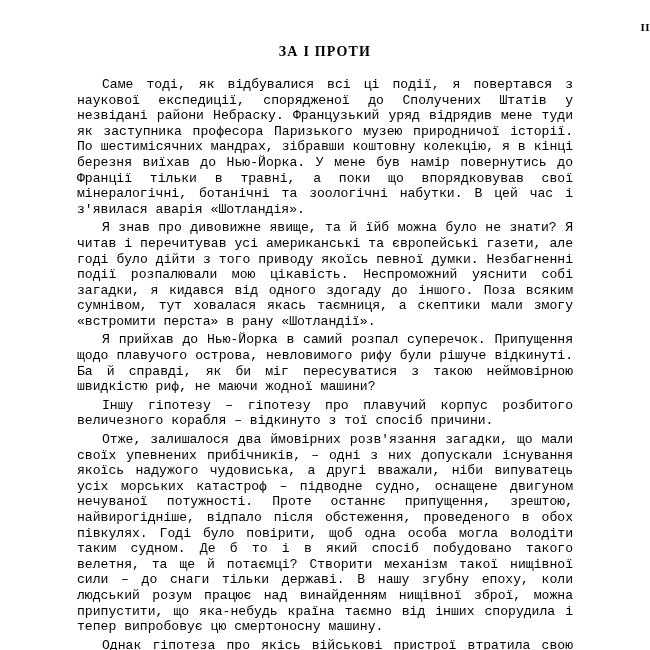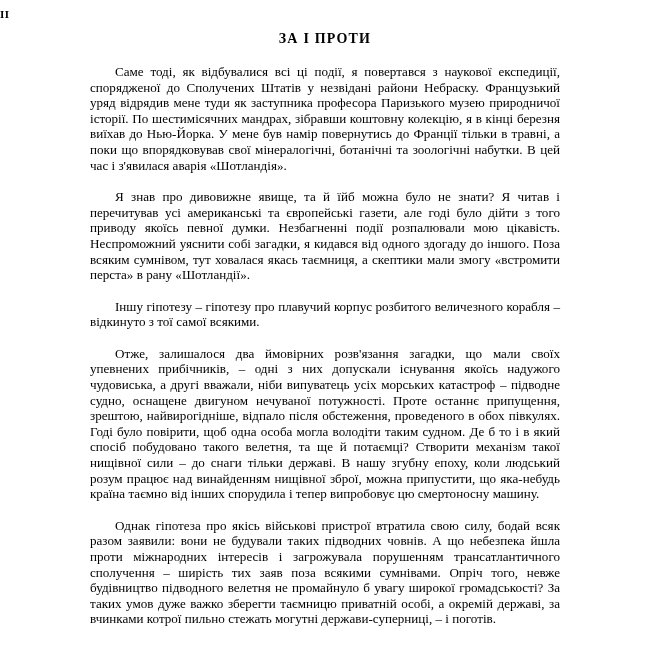--- a/index.html
+++ b/index.html
@@ -22,11 +22,11 @@
     padding: 0;
   }
   .chapter-number {
-    text-align: left;
+    text-align: right;
     font-size: 11px;
     font-weight: bold;
     letter-spacing: 0.5px;
-    margin-top: 8px;
+    margin-top: 21px;
     margin-bottom: 0;
     line-height: 1.2;
   }

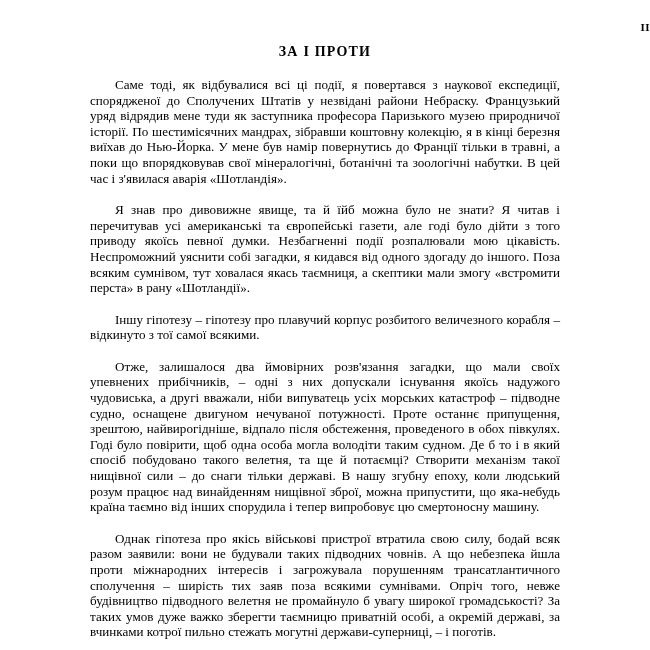--- a/index.html
+++ b/index.html
@@ -49,8 +49,9 @@
     hyphens: manual;
   }
   .body-text p {
-    margin: 16px;
+    margin: 3px;
     text-indent: 25px;
+    font-family: Liberation Mono, monospace;
   }
   .page-number {
     position: absolute;

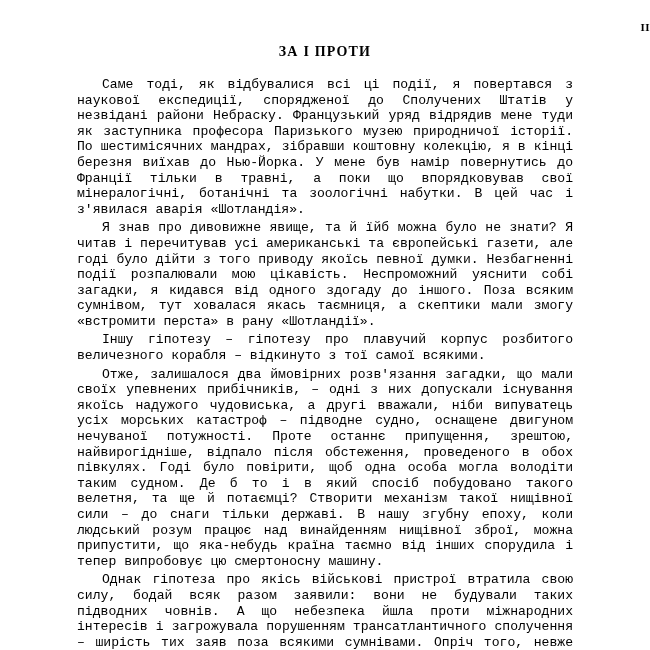--- a/index.html
+++ b/index.html
@@ -75,6 +75,7 @@
   <div class="body-text">
     <p>Саме тоді, як відбувалися всі ці події, я повертався з наукової експедиції, спорядженої до Сполучених Штатів у незвідані райони Небраску. Французький уряд відрядив мене туди як заступника професора Паризького музею природничої історії. По шестимісячних мандрах, зібравши коштовну колекцію, я в кінці березня виїхав до Нью-Йорка. У мене був намір повернутись до Франції тільки в травні, а поки що впорядковував свої мінералогічні, ботанічні та зоологічні набутки. В цей час і з'явилася аварія «Шотландія».</p>
     <p>Я знав про дивовижне явище, та й їйб можна було не знати? Я читав і перечитував усі американські та європейські газети, але годі було дійти з того приводу якоїсь певної думки. Незбагненні події розпалювали мою цікавість. Неспроможний уяснити собі загадки, я кидався від одного здогаду до іншого. Поза всяким сумнівом, тут ховалася якась таємниця, а скептики мали змогу «встромити перста» в рану «Шотландії».</p>
+    <p>Я прийхав до Нью-Йорка в самий розпал суперечок. Припущення щодо плавучого острова, невловимого рифу були рішуче відкинуті. Ба й справді, як би міг пересуватися з такою неймовірною швидкістю риф, не маючи жодної машини?</p>
     <p>Іншу гіпотезу – гіпотезу про плавучий корпус розбитого величезного корабля – відкинуто з тої самої всякими.</p>
     <p>Отже, залишалося два ймовірних розв'язання загадки, що мали своїх упевнених прибічників, – одні з них допускали існування якоїсь надужого чудовиська, а другі вважали, ніби випуватець усіх морських катастроф – підводне судно, оснащене двигуном нечуваної потужності. Проте останнє припущення, зрештою, найвирогідніше, відпало після обстеження, проведеного в обох півкулях. Годі було повірити, щоб одна особа могла володіти таким судном. Де б то і в який спосіб побудовано такого велетня, та ще й потаємці? Створити механізм такої нищівної сили – до снаги тільки державі. В нашу згубну епоху, коли людський розум працює над винайденням нищівної зброї, можна припустити, що яка-небудь країна таємно від інших спорудила і тепер випробовує цю смертоносну машину.</p>
     <p>Однак гіпотеза про якісь військові пристрої втратила свою силу, бодай всяк разом заявили: вони не будували таких підводних човнів. А що небезпека йшла проти міжнародних інтересів і загрожувала порушенням трансатлантичного сполучення – ширість тих заяв поза всякими сумнівами. Опріч того, невже будівництво підводного велетня не промайнуло б увагу широкої громадськості? За таких умов дуже важко зберегти таємницю приватній особі, а окремій державі, за вчинками котрої пильно стежать могутні держави-суперниці, – і поготів.</p>

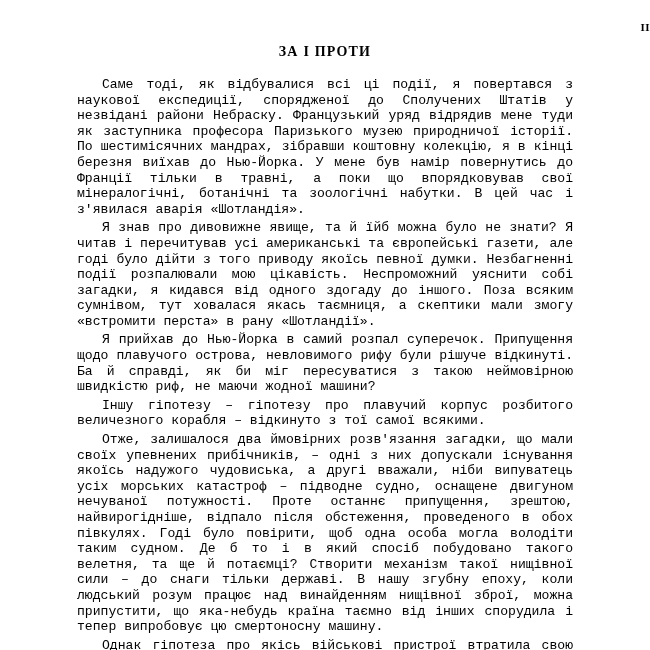--- a/index.html
+++ b/index.html
@@ -76,7 +76,7 @@
     <p>Саме тоді, як відбувалися всі ці події, я повертався з наукової експедиції, спорядженої до Сполучених Штатів у незвідані райони Небраску. Французький уряд відрядив мене туди як заступника професора Паризького музею природничої історії. По шестимісячних мандрах, зібравши коштовну колекцію, я в кінці березня виїхав до Нью-Йорка. У мене був намір повернутись до Франції тільки в травні, а поки що впорядковував свої мінералогічні, ботанічні та зоологічні набутки. В цей час і з'явилася аварія «Шотландія».</p>
     <p>Я знав про дивовижне явище, та й їйб можна було не знати? Я читав і перечитував усі американські та європейські газети, але годі було дійти з того приводу якоїсь певної думки. Незбагненні події розпалювали мою цікавість. Неспроможний уяснити собі загадки, я кидався від одного здогаду до іншого. Поза всяким сумнівом, тут ховалася якась таємниця, а скептики мали змогу «встромити перста» в рану «Шотландії».</p>
     <p>Я прийхав до Нью-Йорка в самий розпал суперечок. Припущення щодо плавучого острова, невловимого рифу були рішуче відкинуті. Ба й справді, як би міг пересуватися з такою неймовірною швидкістю риф, не маючи жодної машини?</p>
-    <p>Іншу гіпотезу – гіпотезу про плавучий корпус розбитого величезного корабля – відкинуто з тої самої всякими.</p>
+    <p>Іншу гіпотезу – гіпотезу про плавучий корпус розбитого величезного корабля – відкинуто з тої спосіб причини.</p>
     <p>Отже, залишалося два ймовірних розв'язання загадки, що мали своїх упевнених прибічників, – одні з них допускали існування якоїсь надужого чудовиська, а другі вважали, ніби випуватець усіх морських катастроф – підводне судно, оснащене двигуном нечуваної потужності. Проте останнє припущення, зрештою, найвирогідніше, відпало після обстеження, проведеного в обох півкулях. Годі було повірити, щоб одна особа могла володіти таким судном. Де б то і в який спосіб побудовано такого велетня, та ще й потаємці? Створити механізм такої нищівної сили – до снаги тільки державі. В нашу згубну епоху, коли людський розум працює над винайденням нищівної зброї, можна припустити, що яка-небудь країна таємно від інших спорудила і тепер випробовує цю смертоносну машину.</p>
     <p>Однак гіпотеза про якісь військові пристрої втратила свою силу, бодай всяк разом заявили: вони не будували таких підводних човнів. А що небезпека йшла проти міжнародних інтересів і загрожувала порушенням трансатлантичного сполучення – ширість тих заяв поза всякими сумнівами. Опріч того, невже будівництво підводного велетня не промайнуло б увагу широкої громадськості? За таких умов дуже важко зберегти таємницю приватній особі, а окремій державі, за вчинками котрої пильно стежать могутні держави-суперниці, – і поготів.</p>
   </div>

